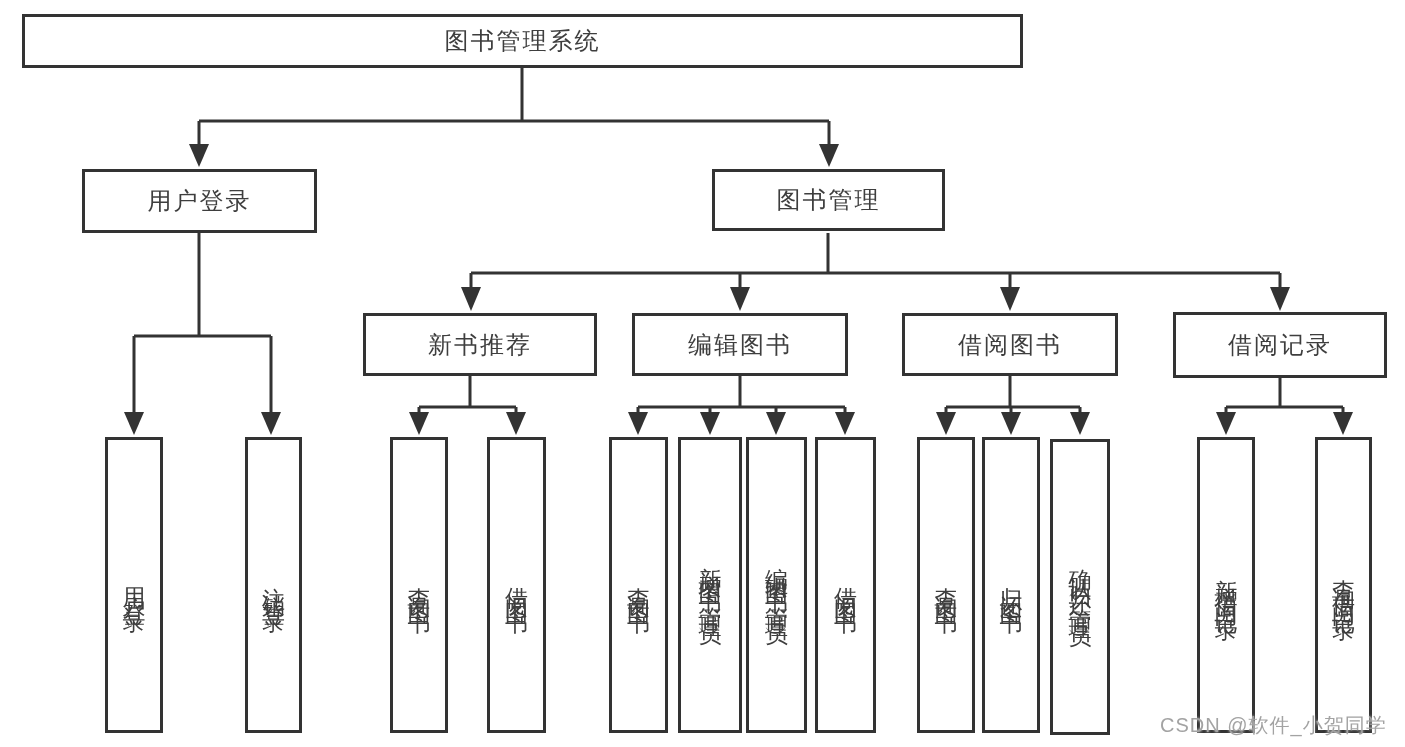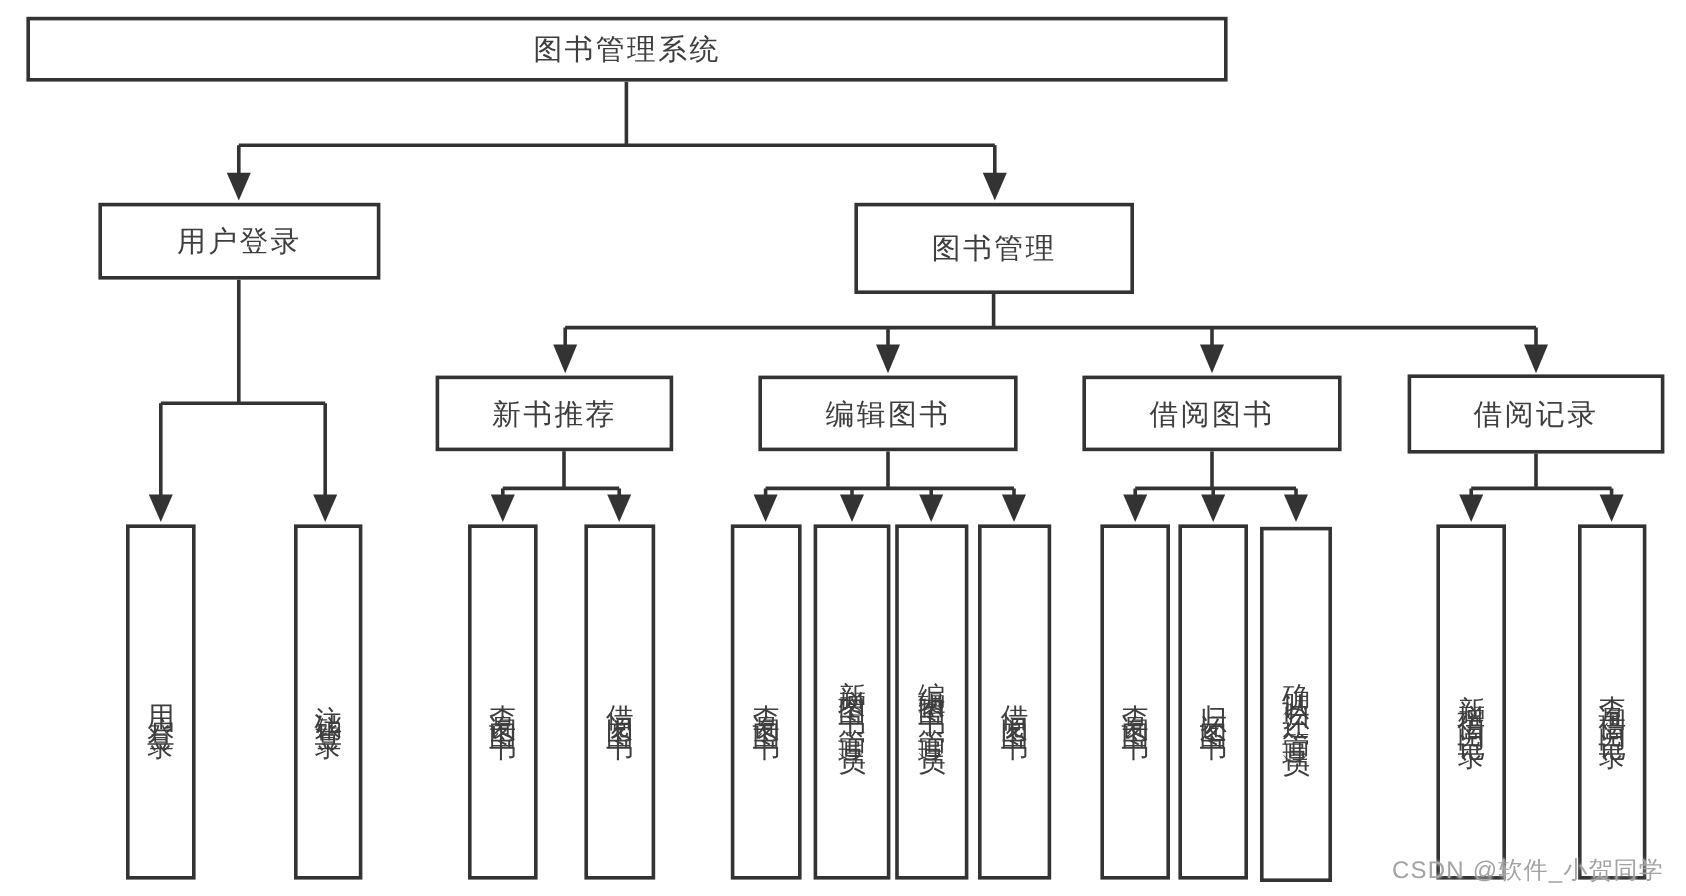--- a/index.html
+++ b/index.html
@@ -84,7 +84,7 @@
   <div class="node h-node" style="left:82px;top:169px;width:235px;height:64px">
     <span>用户登录</span>
   </div>
-  <div class="node h-node" style="left:712px;top:169px;width:233px;height:76px">
+  <div class="node h-node" style="left:712px;top:169px;width:233px;height:62px">
     <span>图书管理</span>
   </div>
 

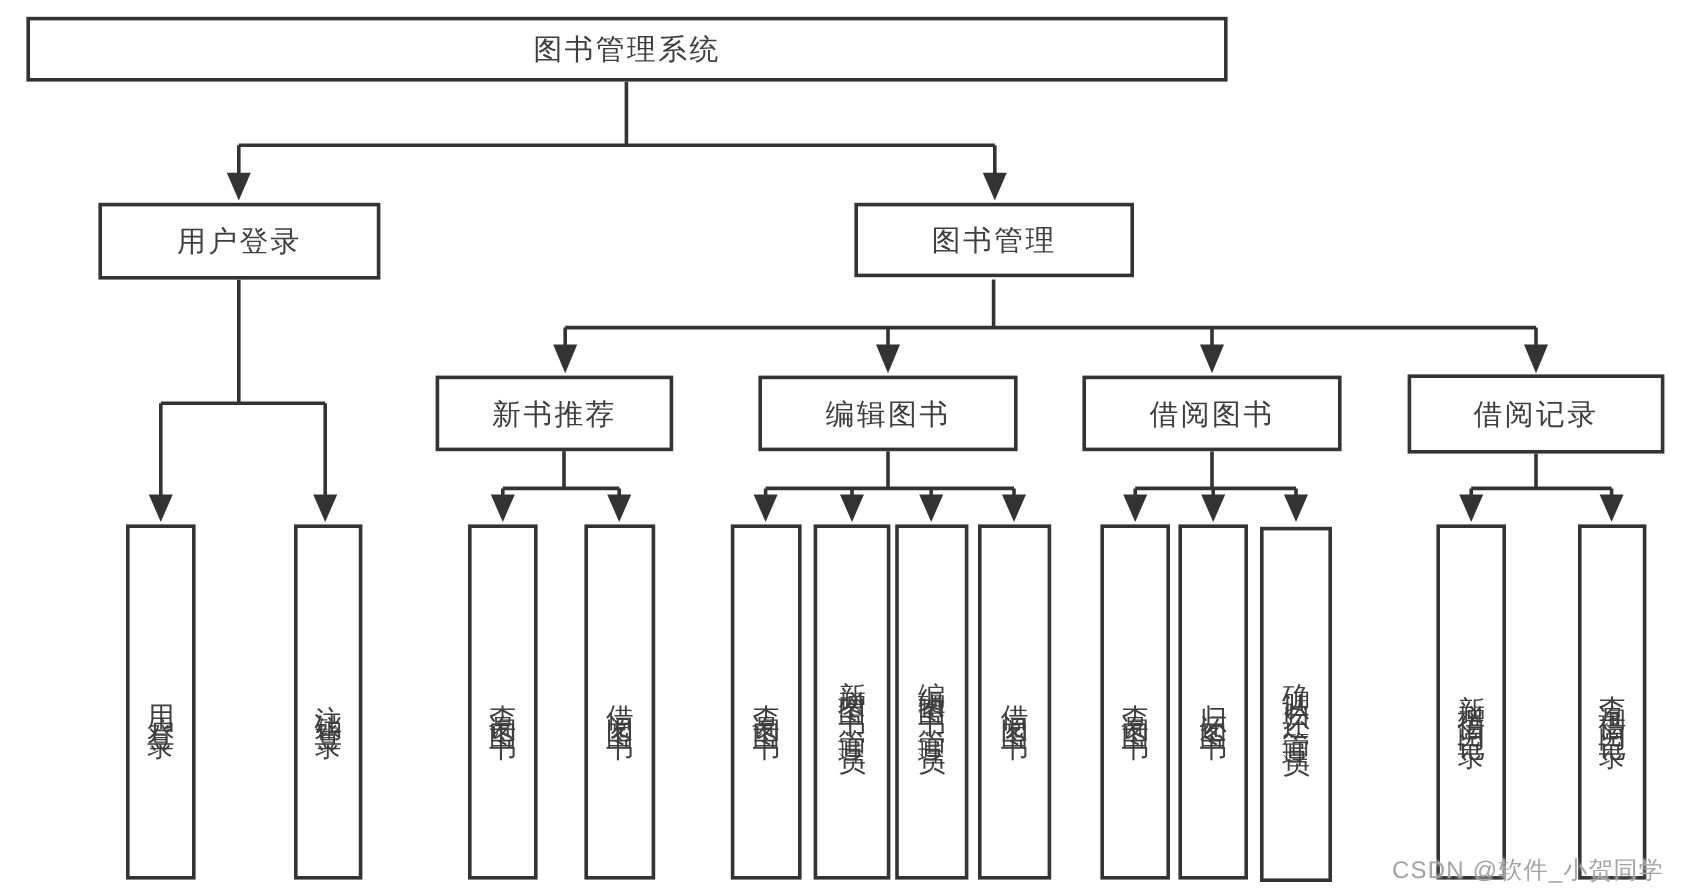--- a/index.html
+++ b/index.html
@@ -88,7 +88,7 @@
     <span>图书管理</span>
   </div>
 
-  <div class="node h-node" style="left:363px;top:313px;width:198px;height:63px">
+  <div class="node h-node" style="left:363px;top:313px;width:234px;height:63px">
     <span>新书推荐</span>
   </div>
   <div class="node h-node" style="left:632px;top:313px;width:216px;height:63px">

